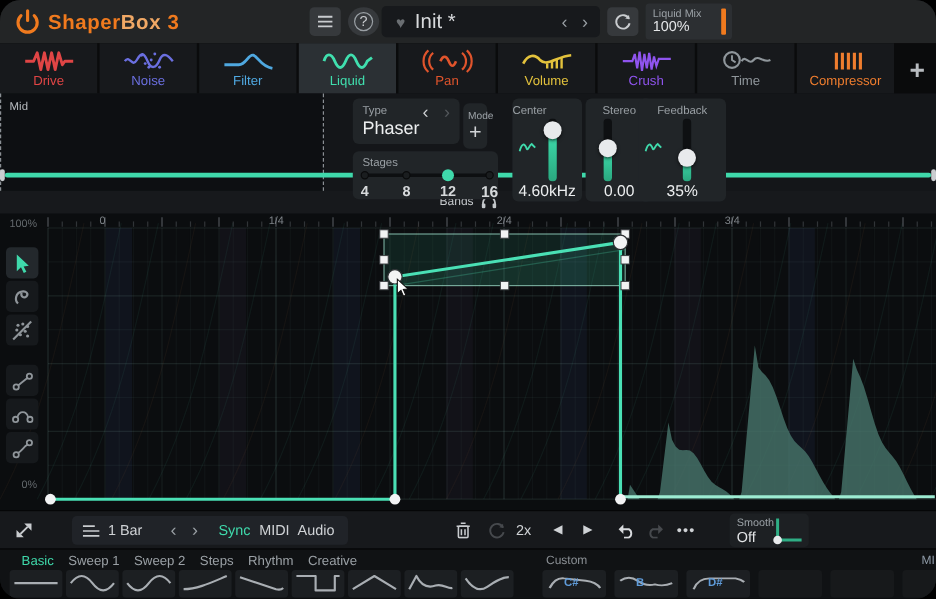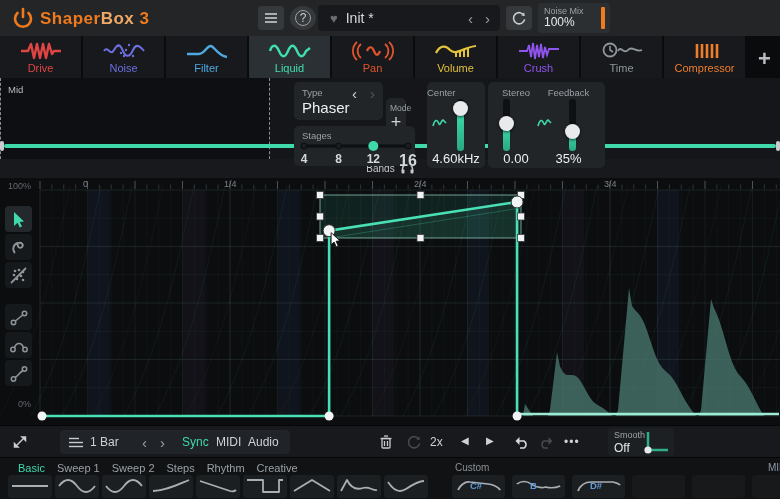--- a/index.html
+++ b/index.html
@@ -4,7 +4,7 @@
 <style>
   html,body{margin:0;padding:0;background:#000;}
   *{box-sizing:border-box;font-family:"Liberation Sans",sans-serif;-webkit-font-smoothing:antialiased;}
-  .app{position:relative;width:780px;height:499px;background:#131517;overflow:hidden;}
+  .app{position:relative;width:780px;height:499px;background:#131517;overflow:hidden;border-radius:17px;}
   .abs{position:absolute;}
   
   .header{position:absolute;left:0;top:0;width:780px;height:36px;background:#232526;}

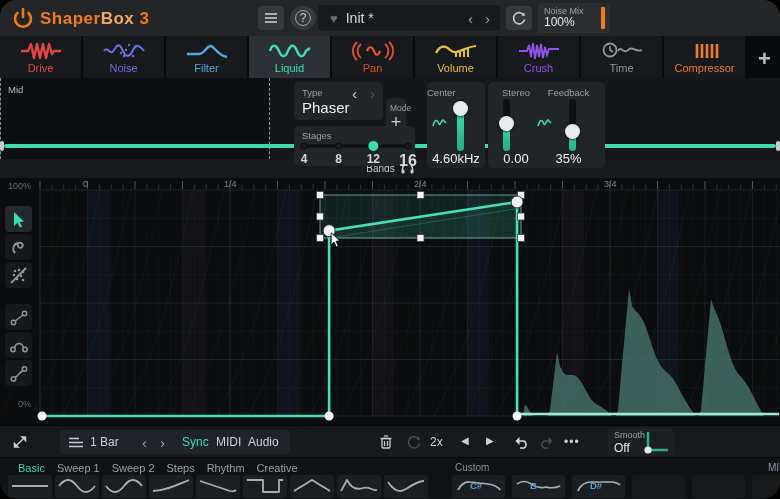--- a/index.html
+++ b/index.html
@@ -79,7 +79,7 @@
     </div>
     <div class="preset-box">
       <span style="color:#6a6e72;font-size:13px;margin:0 8px 0 12px">♥</span>
-      <span style="font-size:14px">Init *</span>
+      <span style="font-size:17px">Init *</span>
       <span style="margin-left:auto;margin-right:10px;display:flex;gap:12px">
         <span class="chev">‹</span>
         <span class="chev">›</span>

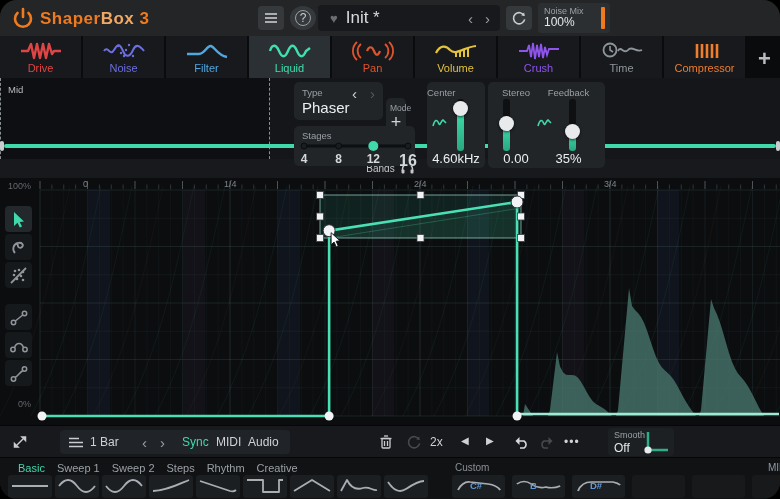--- a/index.html
+++ b/index.html
@@ -92,7 +92,7 @@
       </svg>
     </div>
     <div class="mm-box">
-      <div class="mm-label">Noise Mix</div>
+      <div class="mm-label">Liquid Mix</div>
       <div class="mm-val">100%</div>
       <div class="mm-bar"></div>
     </div>

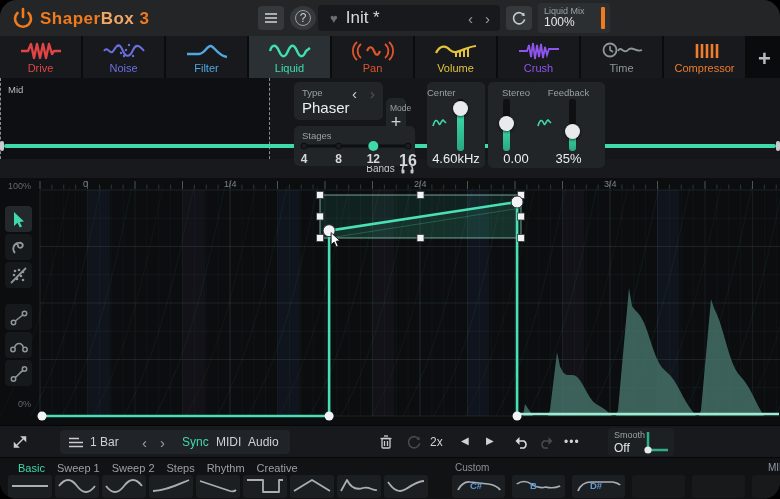--- a/index.html
+++ b/index.html
@@ -207,7 +207,7 @@
       <span class="chev" style="position:absolute;right:8px;top:4px;color:#54585c">›</span>
       <div class="value-big" style="position:absolute;left:8px;top:17px">Phaser</div>
     </div>
-    <div class="panel" style="left:386px;top:20px;width:20px;height:38px">
+    <div class="panel" style="left:386px;top:8px;width:20px;height:38px">
       <div class="p-label" style="position:absolute;left:4px;top:5px;font-size:8.5px">Mode</div>
       <div style="position:absolute;left:0;top:14px;width:100%;text-align:center;font-size:18px;color:#d0d3d6">+</div>
     </div>

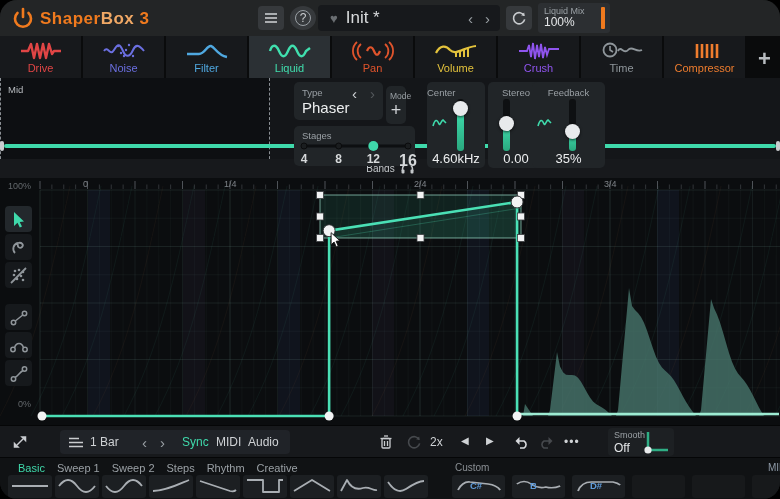--- a/index.html
+++ b/index.html
@@ -225,7 +225,7 @@
           <div style="position: absolute; left: 0px; top: 26px; width: 20px; text-align: center; font-size: 12px; color: rgb(214, 217, 219); font-weight: bold;">4</div>
           <div style="position: absolute; left: 34.6667px; top: 26px; width: 20px; text-align: center; font-size: 12px; color: rgb(214, 217, 219); font-weight: bold;">8</div>
           <div style="position: absolute; left: 69.3333px; top: 26px; width: 20px; text-align: center; font-size: 12px; color: rgb(214, 217, 219); font-weight: bold;">12</div>
-          <div style="position: absolute; left: 104px; top: 26px; width: 20px; text-align: center; font-size: 16px; color: rgb(214, 217, 219); font-weight: bold;">16</div>
+          <div style="position: absolute; left: 104px; top: 26px; width: 20px; text-align: center; font-size: 13px; color: rgb(214, 217, 219); font-weight: bold;">16</div>
         </div>
     </div>
 

